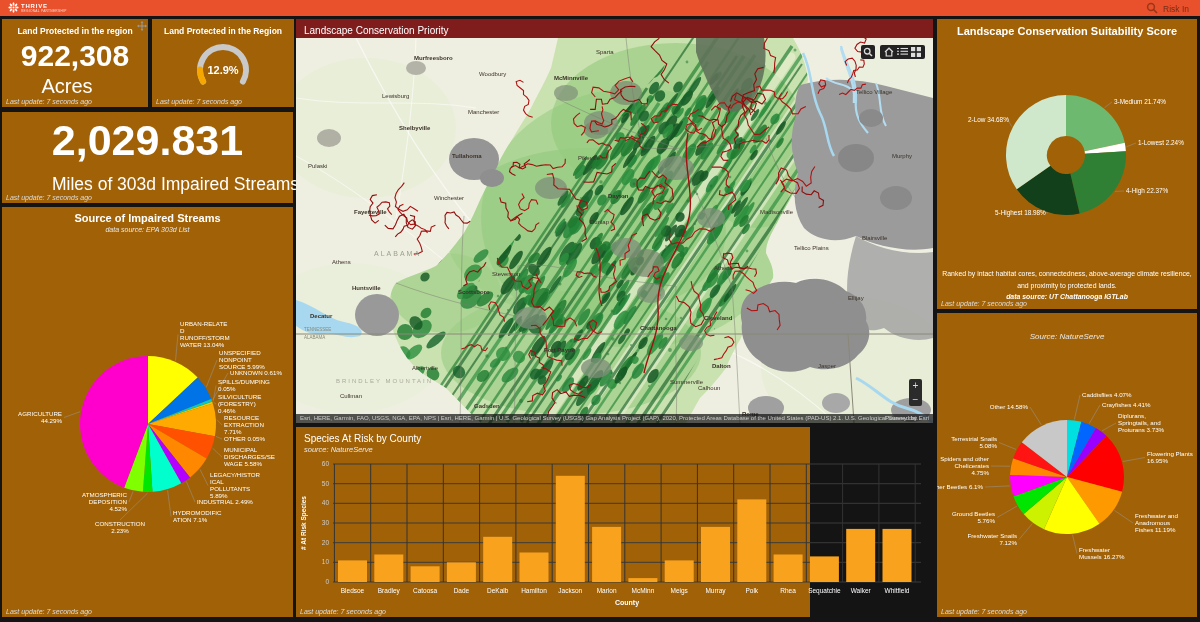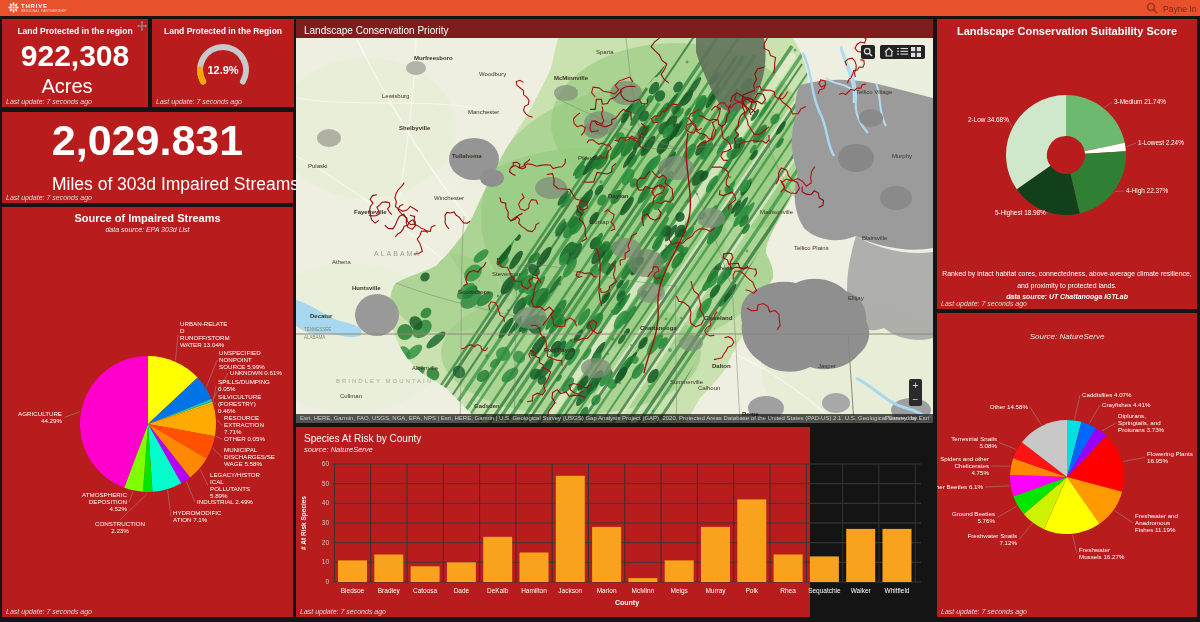--- a/index.html
+++ b/index.html
@@ -32,7 +32,7 @@
         <line x1="7.6" y1="7.6" x2="11" y2="11" stroke="#8a2f12" stroke-width="1.6" opacity="0.8"></line>
       </svg>
     </div>
-  <div class="abs" style="left:1163px;top:4px;font-size:8.5px;color:rgba(90,35,18,0.8);">Payne In</div>
+  <div class="abs" style="left:1163px;top:4px;font-size:8.5px;color:rgba(90,35,18,0.8);">Risk In</div>
 </div>
 
 <div class="panel" style="left:2px;top:19px;width:146px;height:88px;">

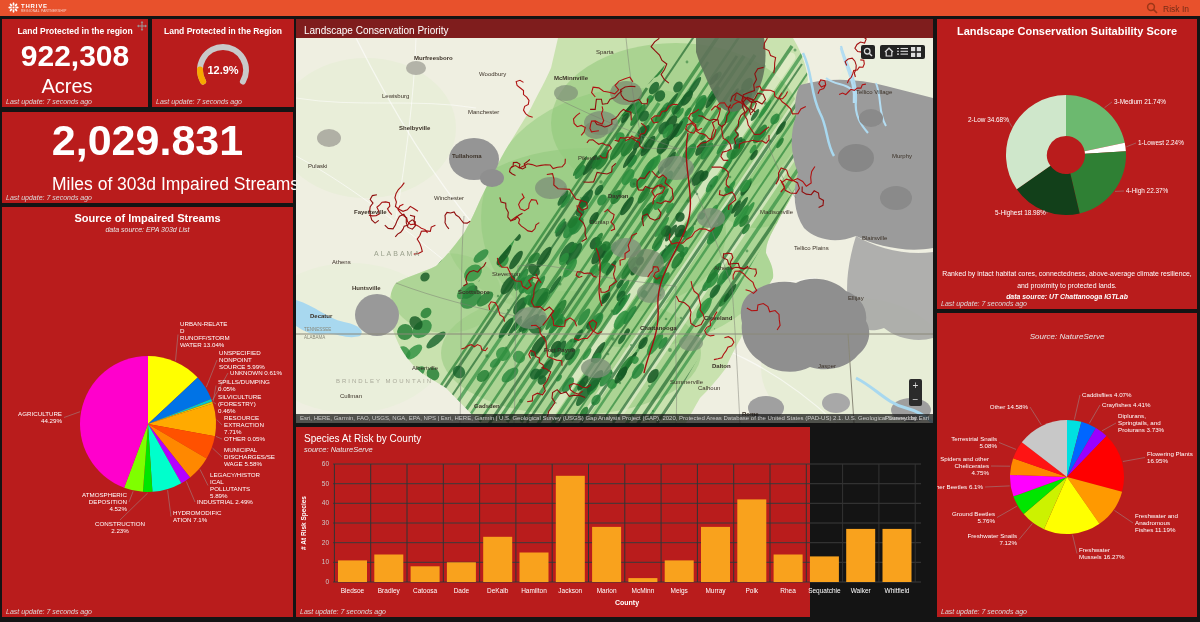--- a/index.html
+++ b/index.html
@@ -2,7 +2,7 @@
 <html><head><meta charset="utf-8"><style>
 * { margin:0; padding:0; box-sizing:border-box; }
 html,body { width:1200px; height:622px; background:#141414; font-family:"Liberation Sans",sans-serif; overflow:hidden; }
-.panel { position:absolute; background:#b91c1c; color:#fff; }
+.panel { position:absolute; background:#a16207; color:#fff; }
 .abs { position:absolute; }
 .lu { position:absolute; left:4px; bottom:2px; font-size:7px; font-style:italic; color:#dddddd; }
 svg { display:block; }

